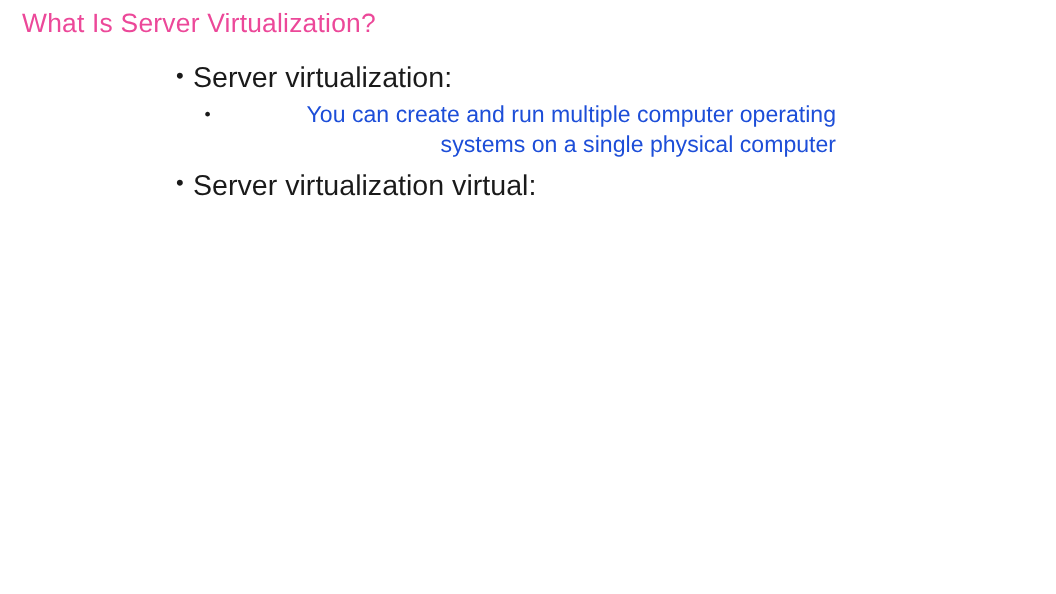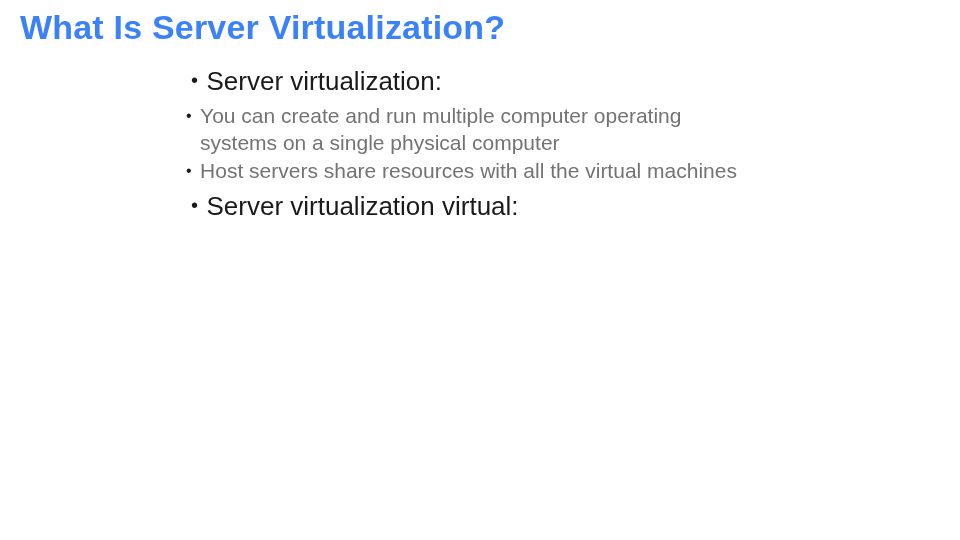--- a/index.html
+++ b/index.html
@@ -17,9 +17,9 @@
       overflow: hidden;
     }
     .title {
-      color: #3b82f6;
-      font-size: 34px;
-      font-weight: 700;
+      color: #ec4899;
+      font-size: 24px;
+      font-weight: 400;
       margin-bottom: 18px;
       letter-spacing: 0.2px;
     }

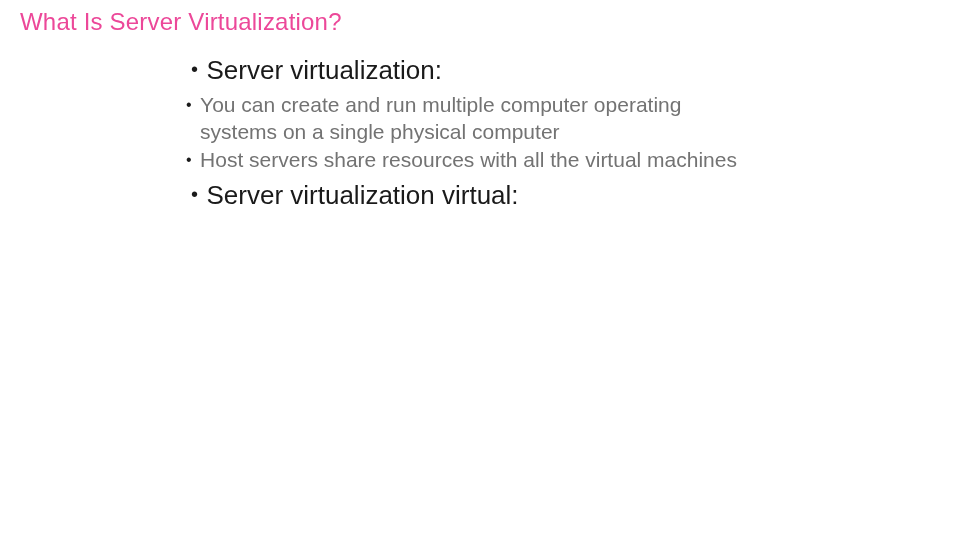--- a/index.html
+++ b/index.html
@@ -28,7 +28,6 @@
     }
     .top-item {
       margin-bottom: 4px;
-      margin-left: 31px;
     }
     .top-text {
       color: #1a1a1a;

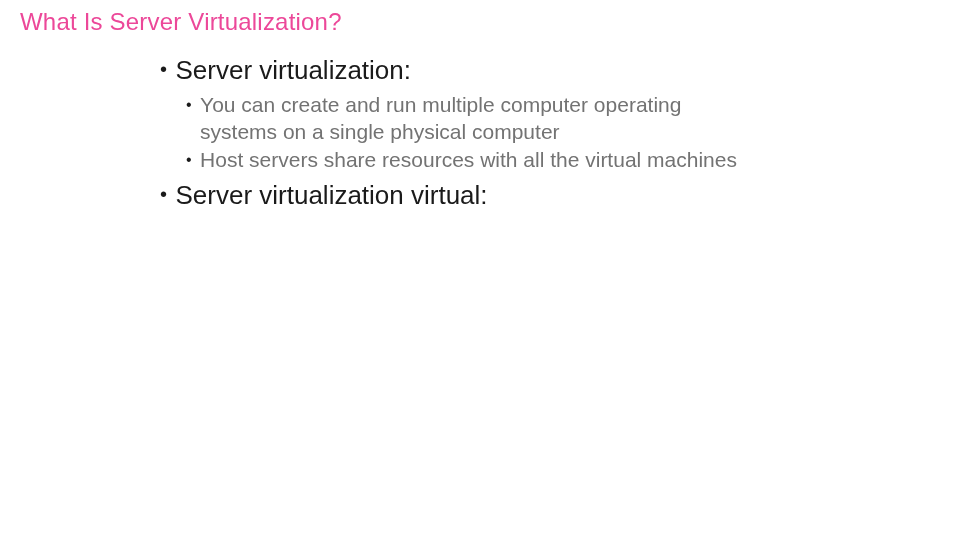--- a/index.html
+++ b/index.html
@@ -52,13 +52,14 @@
       margin-bottom: 1px;
     }
     .sub-text {
-      color: #737373;
+      color: #1d4ed8;
       font-size: 21px;
       font-weight: 300;
       line-height: 1.28;
       display: inline-block;
       vertical-align: top;
       max-width: 560px;
+      text-align: right;
     }
     .bullet-sub {
       color: #1a1a1a;

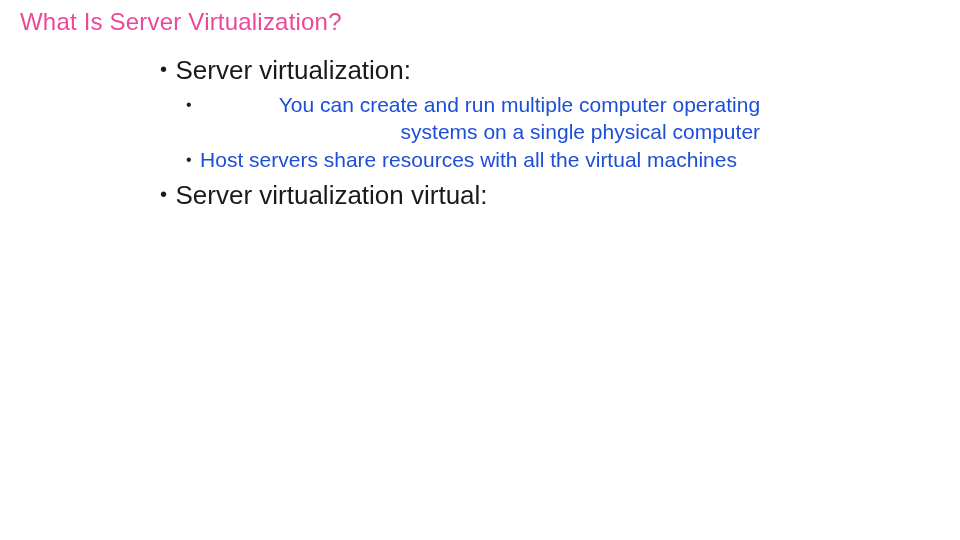--- a/index.html
+++ b/index.html
@@ -86,10 +86,6 @@
       <span class="bullet-sub">•</span>
       <span class="sub-text">You can create and run multiple computer operating systems on a single physical computer</span>
     </div>
-    <div class="sub-item">
-      <span class="bullet-sub">•</span>
-      <span class="sub-text">Host servers share resources with all the virtual machines</span>
-    </div>
   </div>
 
 

